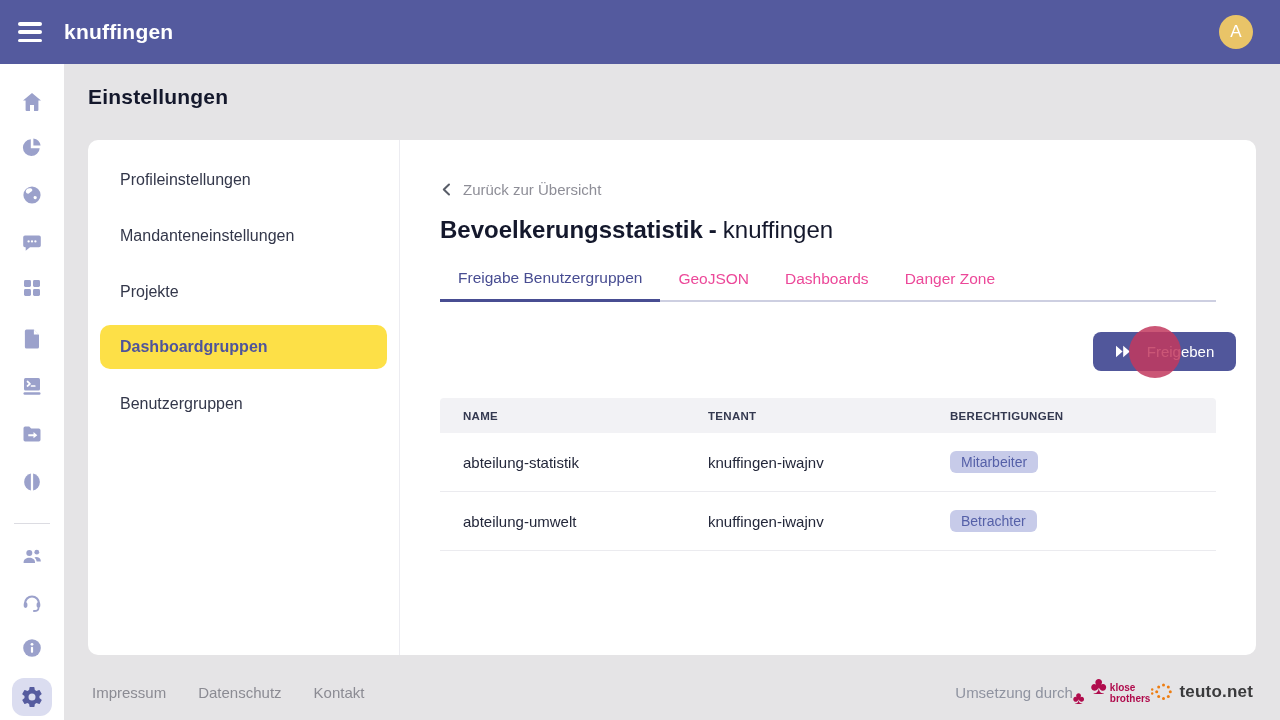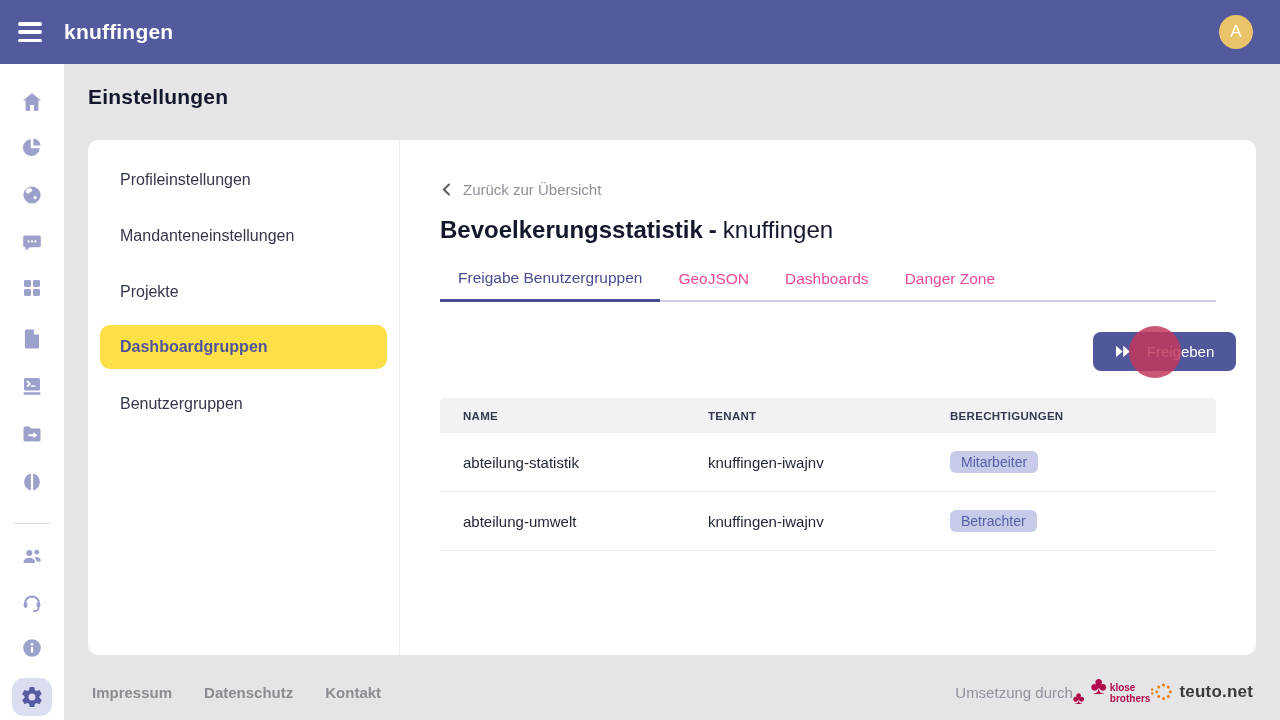--- a/index.html
+++ b/index.html
@@ -58,7 +58,7 @@
   
   .footer { position:absolute; left:64px; top:664px; width:1216px; height:56px; display:flex; align-items:center; justify-content:space-between; z-index:1; }
   .f-links { display:flex; gap:32px; margin-left:28px; }
-  .f-link { font-size:15px; color:#8b8b93; background:none; border:none; cursor:pointer; font-family:inherit;font-weight:bold; }
+  .f-link { font-size:15px; color:#8b8b93; background:none; border:none; cursor:pointer; font-family:inherit; }
   .f-right { display:flex; align-items:center; margin-right:27px; }
   .f-attrib { font-size:15px; color:#8f93a0; }
   .klose { display:flex; align-items:flex-end; gap:3px; cursor:pointer; }

